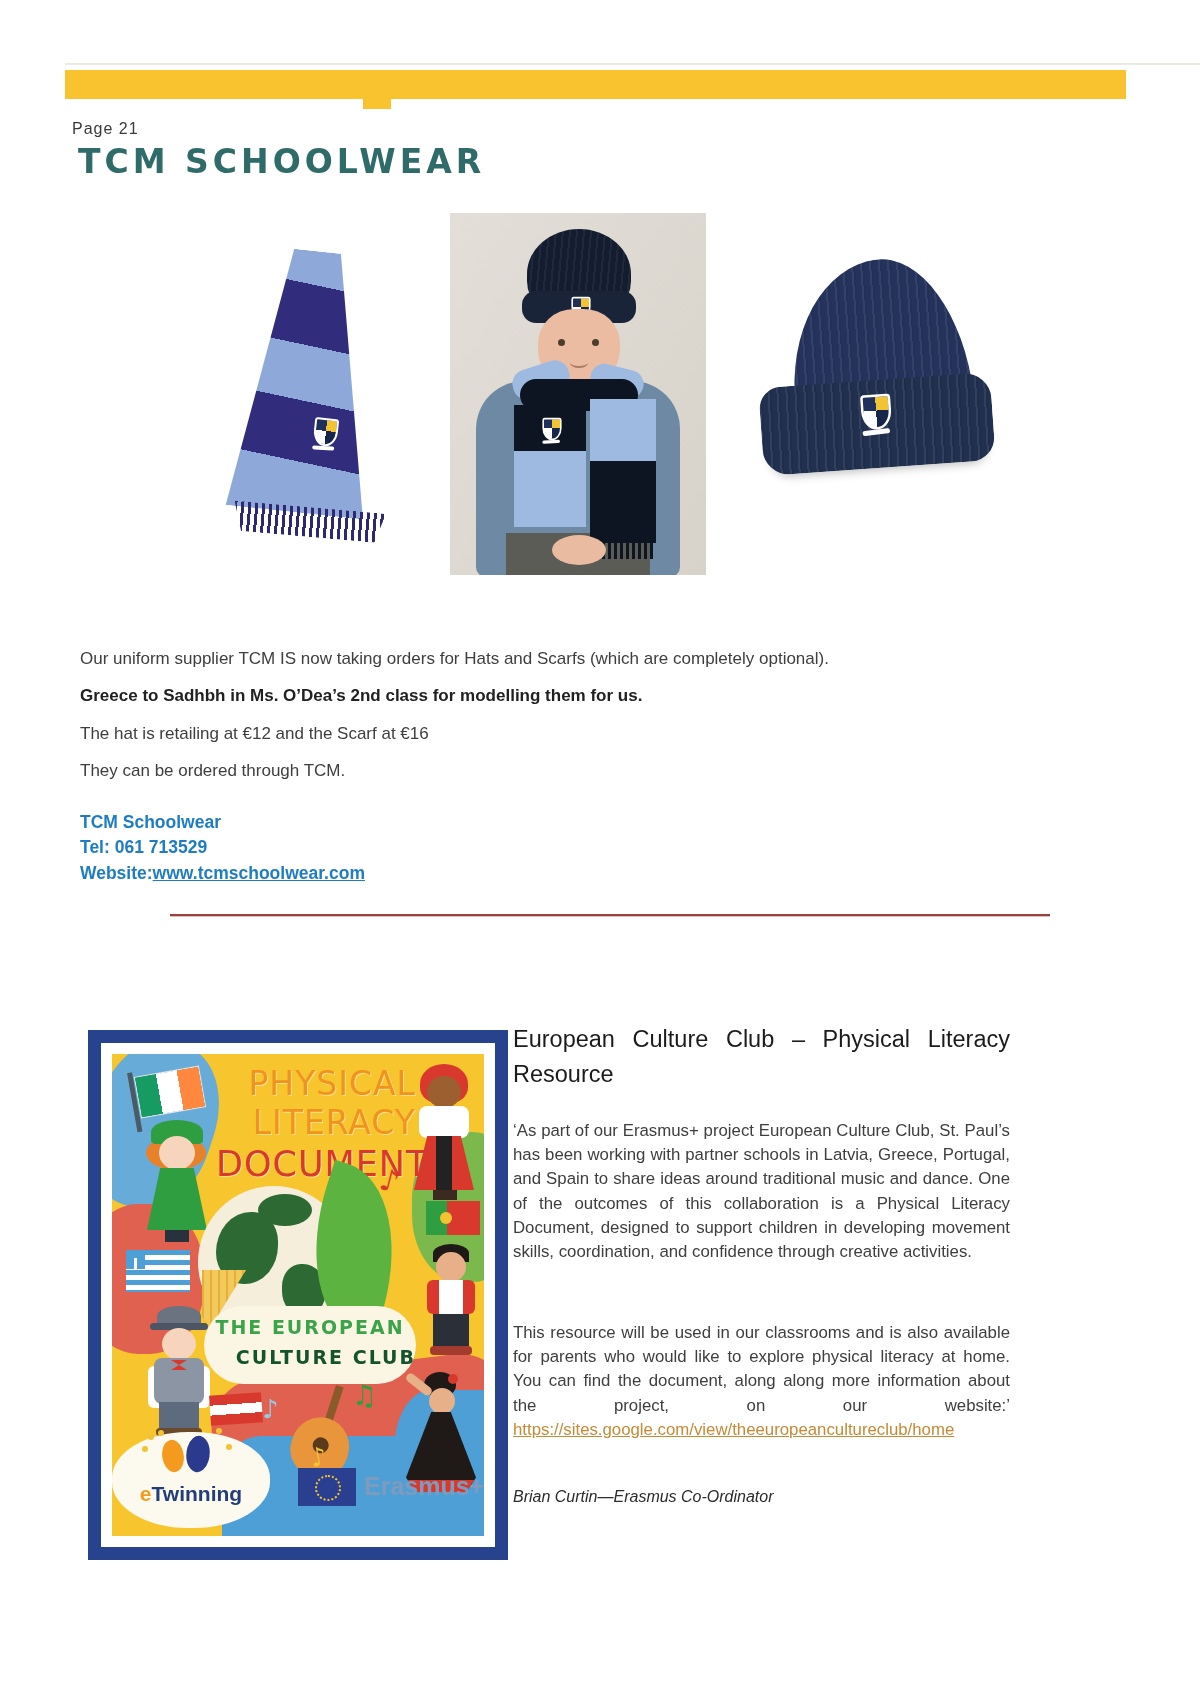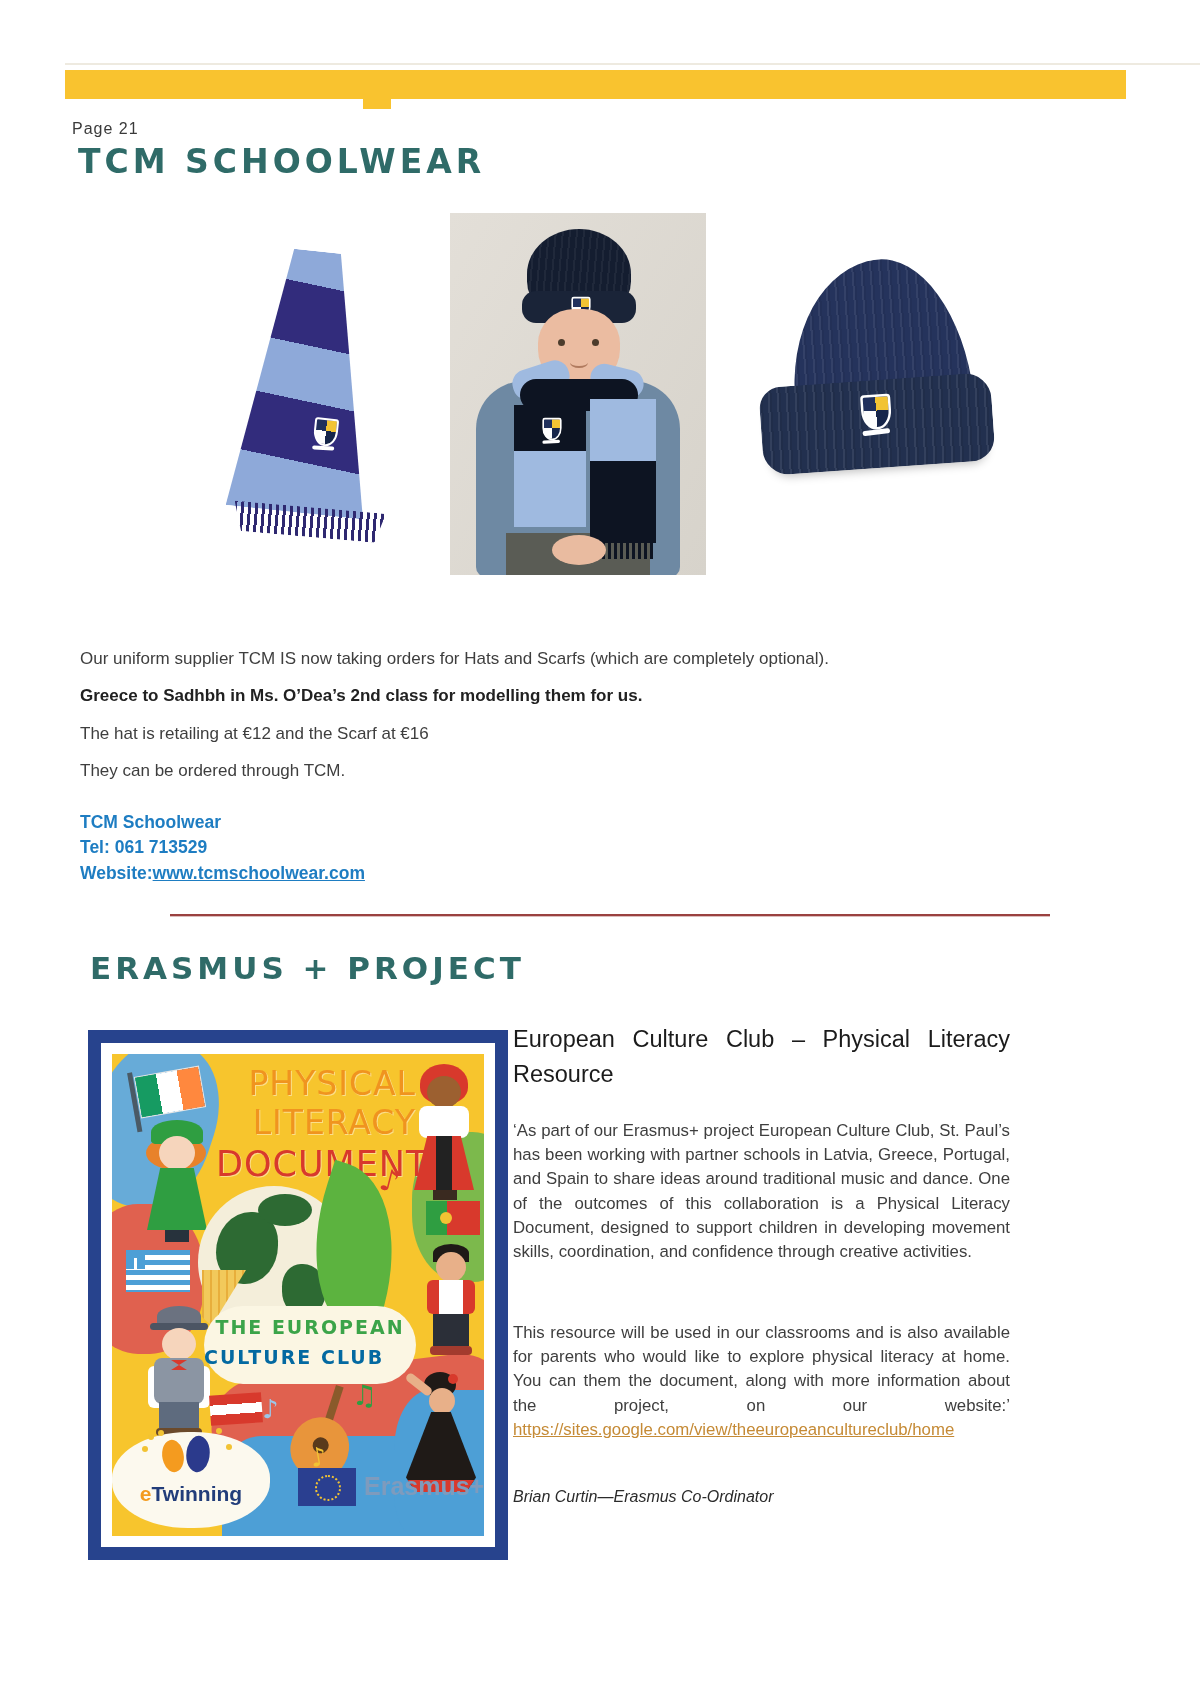--- a/index.html
+++ b/index.html
@@ -274,7 +274,6 @@
 
   <div class="divider"></div>
 
-  <h1 class="section-heading erasmus">ERASMUS + PROJECT</h1>
 
   <div class="poster">
     <div class="poster-inner">

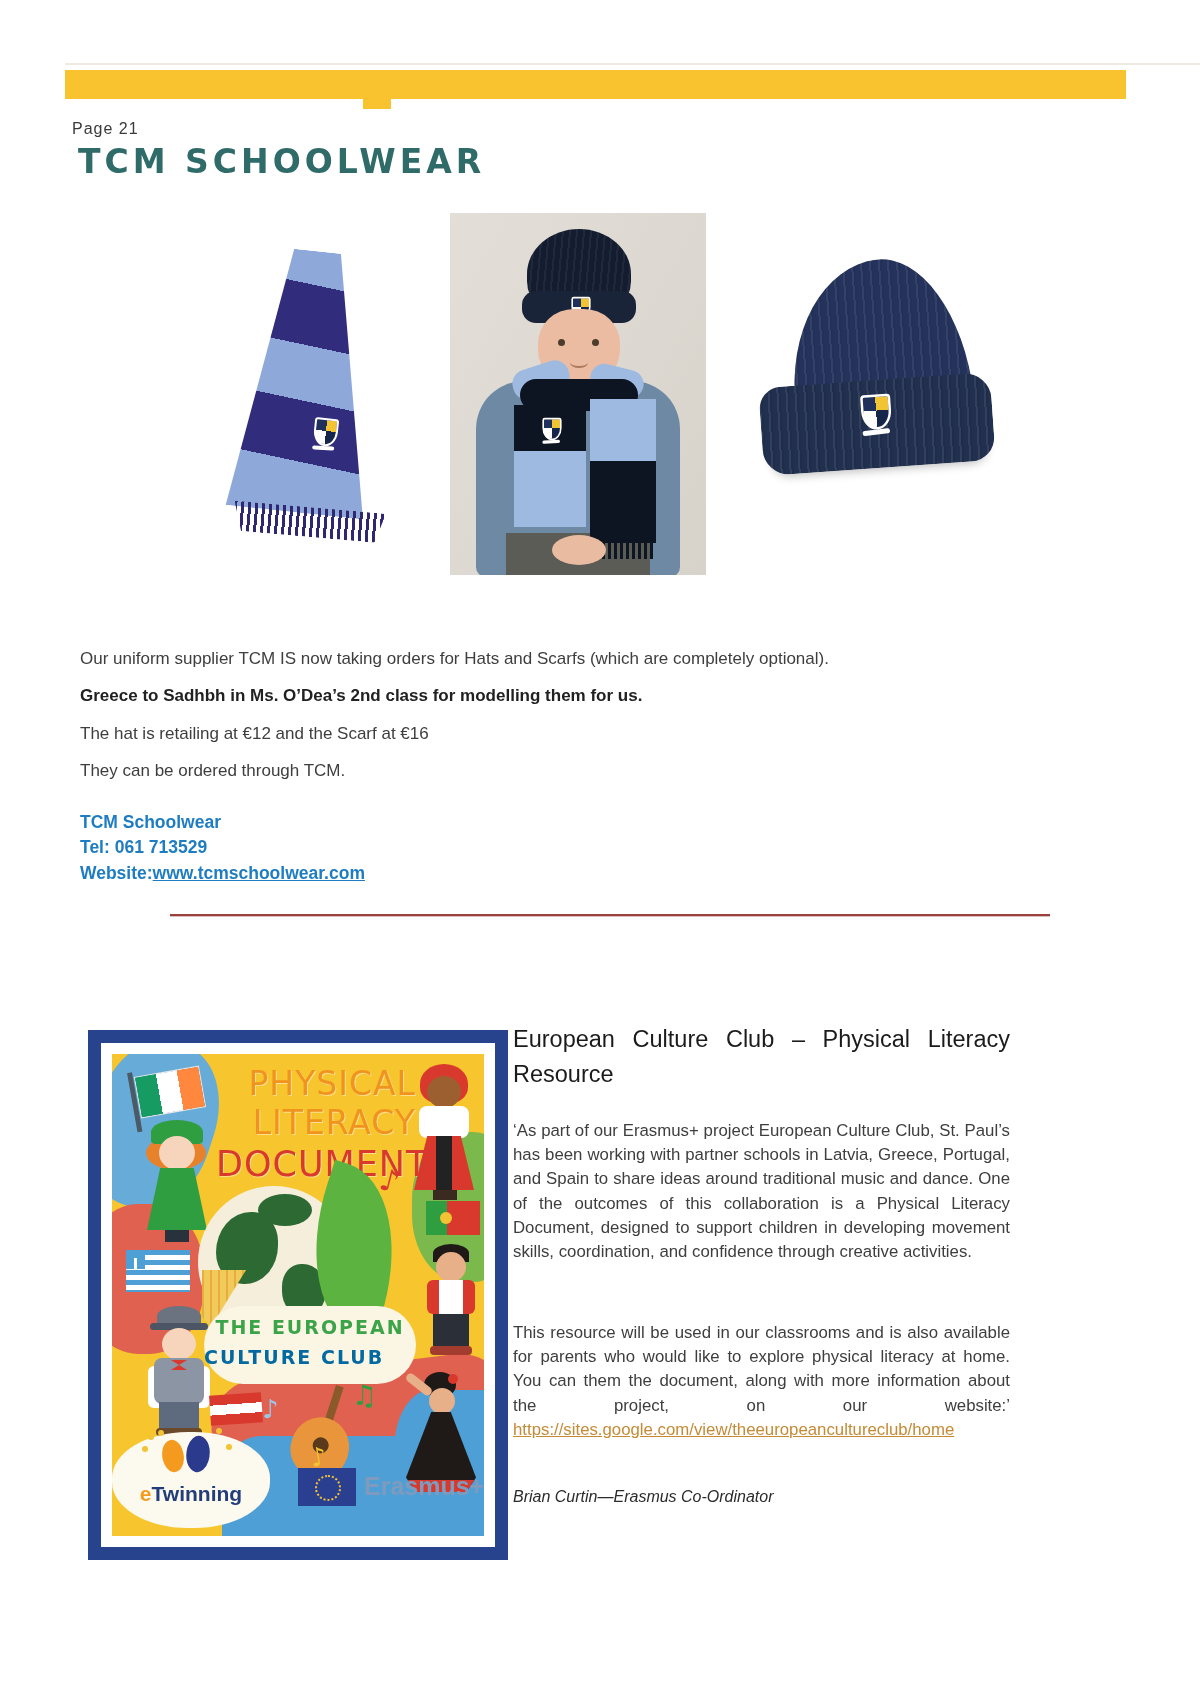--- a/index.html
+++ b/index.html
@@ -366,7 +366,7 @@
   <div class="article">
     <h2>European Culture Club – Physical Literacy Resource</h2>
     <p class="just">‘As part of our Erasmus+ project European Culture Club, St. Paul’s has been working with partner schools in Latvia, Greece, Portugal, and Spain to share ideas around traditional music and dance. One of the outcomes of this collaboration is a Physical Literacy Document, designed to support children in developing movement skills, coordination, and confidence through creative activities.</p>
-    <p class="just p2"><span>This resource will be used in our classrooms and is also available for parents who would like to explore physical literacy at home. You can them the document, along with more  information about the project, on our website:’ </span><a href="#" class="g-link">https://sites.google.com/view/theeuropeancultureclub/home</a></p>
+    <p class="just p2"><span>This resource will be used in our classrooms and is also available for parents who would like to explore physical literacy at home. You can find the document, along along more  information about the project, on our website:’ </span><a href="#" class="g-link">https://sites.google.com/view/theeuropeancultureclub/home</a></p>
     <p class="byline">Brian Curtin—Erasmus Co-Ordinator</p>
   </div>
 

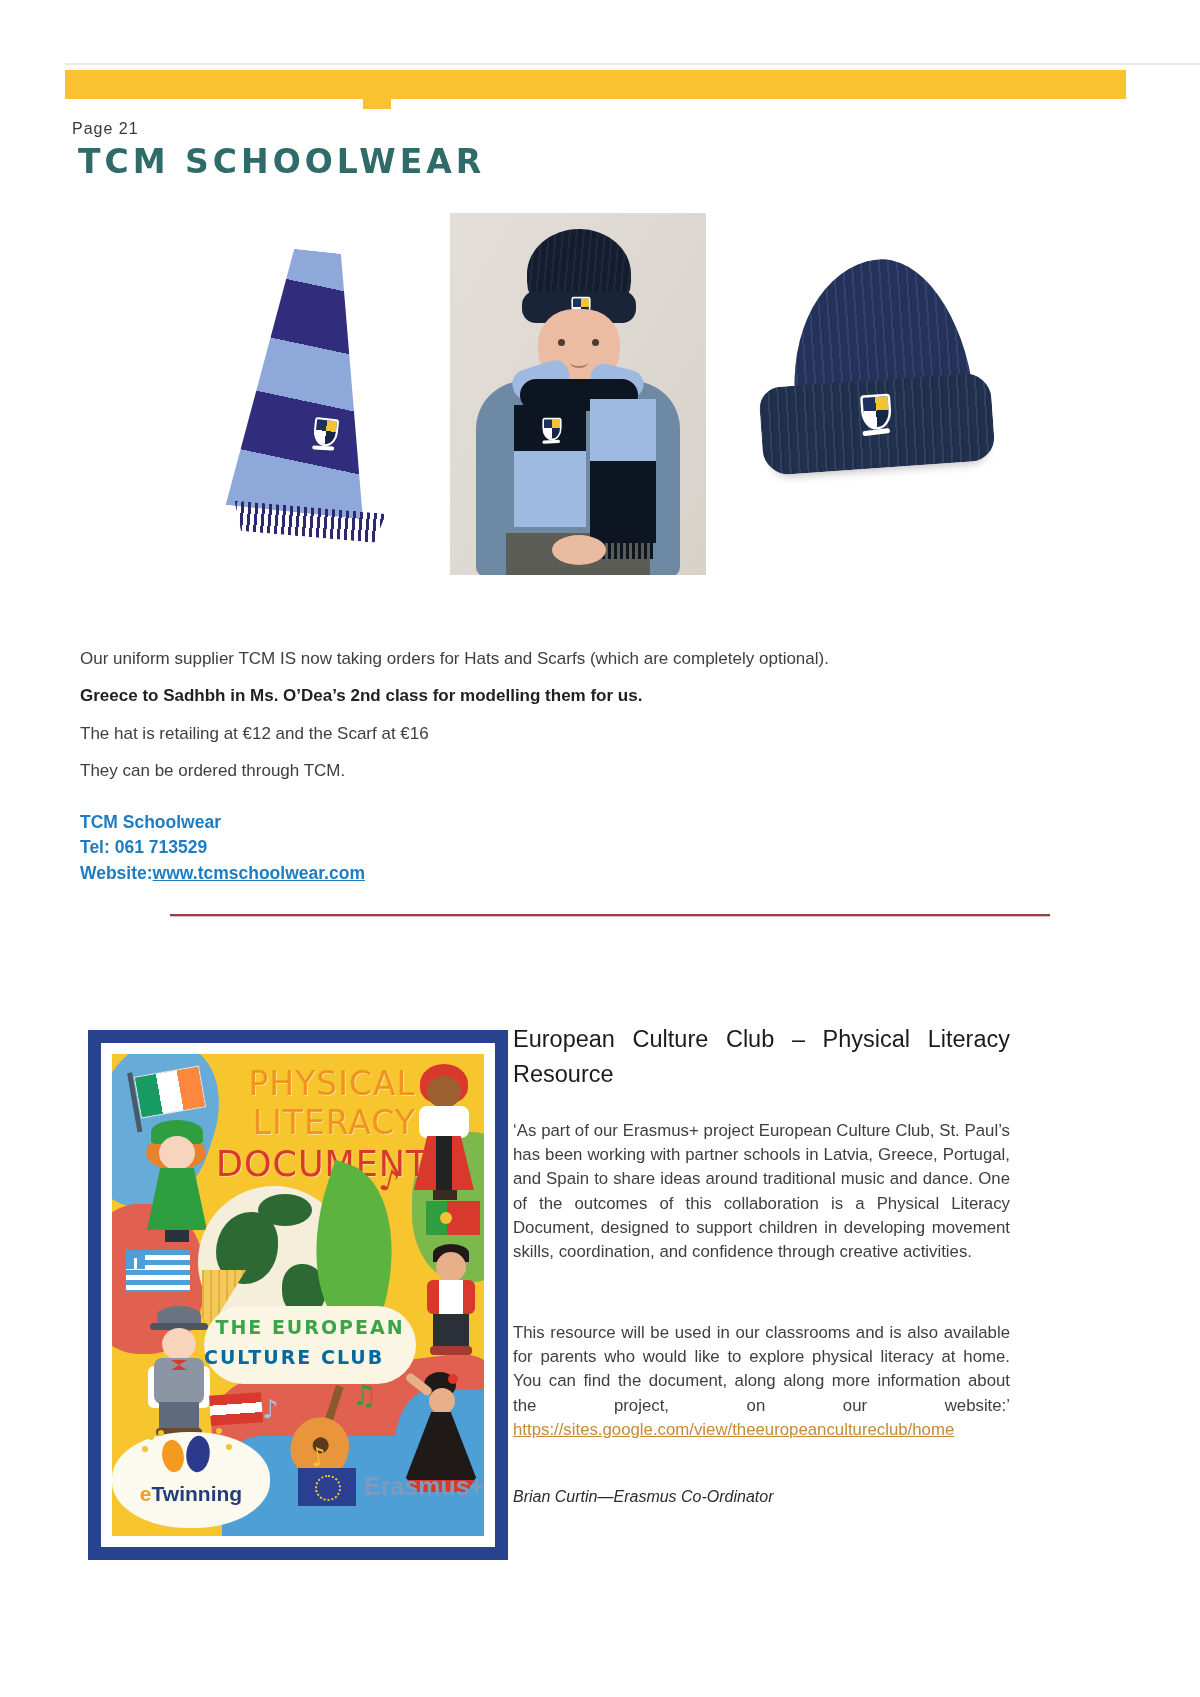--- a/index.html
+++ b/index.html
@@ -133,8 +133,8 @@
   .pa-club{left:92px;top:252px;width:212px;height:78px;background:#FBF6E3;border-radius:40px;}
   .pa-club-l1{left:92px;top:262px;width:212px;text-align:center;font-size:19px;font-weight:800;
         color:#3BA449;letter-spacing:2px;font-family:"DejaVu Sans",sans-serif;}
-  .pa-club-l2{left:92px;top:292px;width:212px;text-align:left;font-size:19px;font-weight:800;
-        color:#0369a1;letter-spacing:2px;font-family:"DejaVu Sans",sans-serif;}
+  .pa-club-l2{left:92px;top:292px;width:212px;text-align:right;font-size:19px;font-weight:800;
+        color:#14532d;letter-spacing:2px;font-family:"DejaVu Sans",sans-serif;}
   .pa-harp{left:90px;top:216px;width:44px;height:56px;
         background:repeating-linear-gradient(90deg,#E8AE3B 0 2px,#F2C95B 2px 8px);
         clip-path:polygon(0 0,100% 0,22% 100%,0 84%);}

